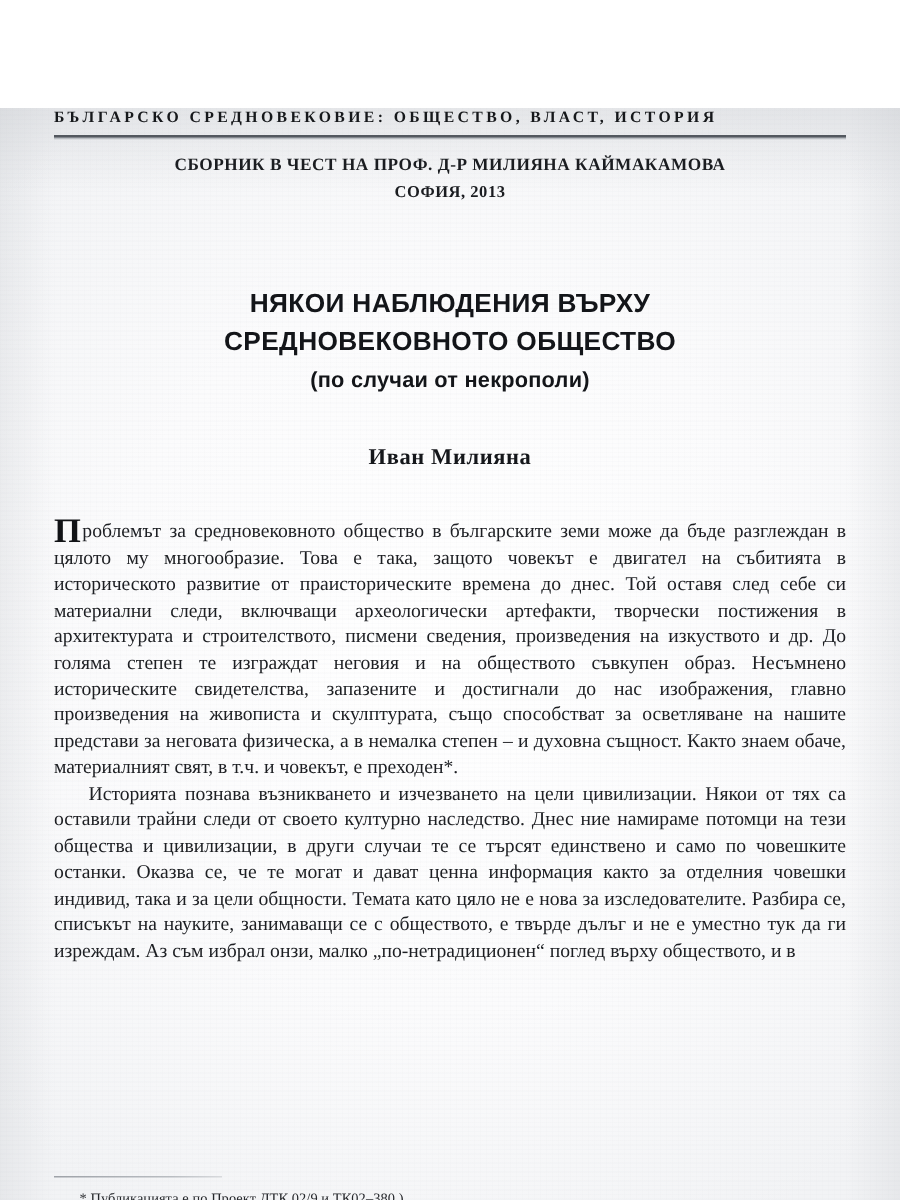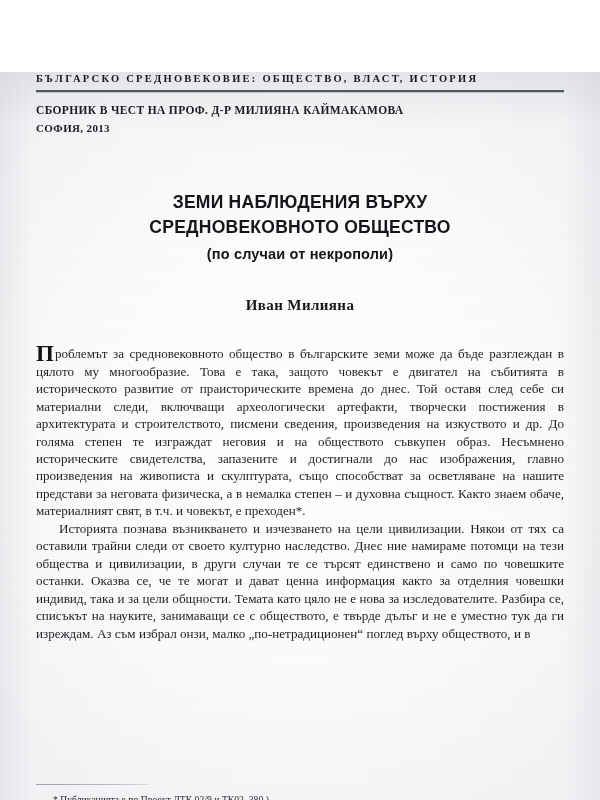--- a/index.html
+++ b/index.html
@@ -74,6 +74,7 @@
   
   .volume-block {
     margin-top: 9px;
+    text-align: center;
     color: #1b1d21;
   }
   .volume-line {

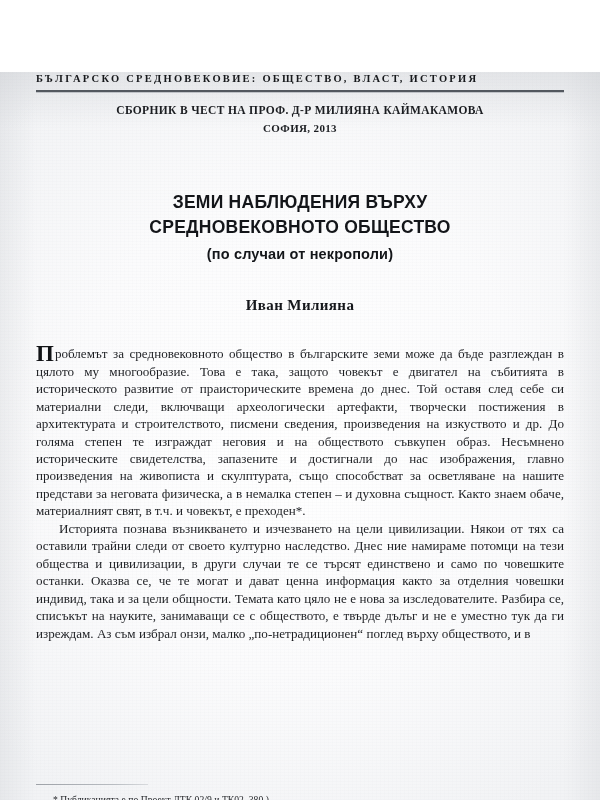--- a/index.html
+++ b/index.html
@@ -181,7 +181,7 @@
     </div>
 
     <h1 class="article-title">
-      <span class="tline">ЗЕМИ НАБЛЮДЕНИЯ ВЪРХУ</span>
+      <span class="tline">НЯКОИ НАБЛЮДЕНИЯ ВЪРХУ</span>
       <span class="tline">СРЕДНОВЕКОВНОТО ОБЩЕСТВО</span>
       <span class="article-subtitle">(по случаи от некрополи)</span>
     </h1>

